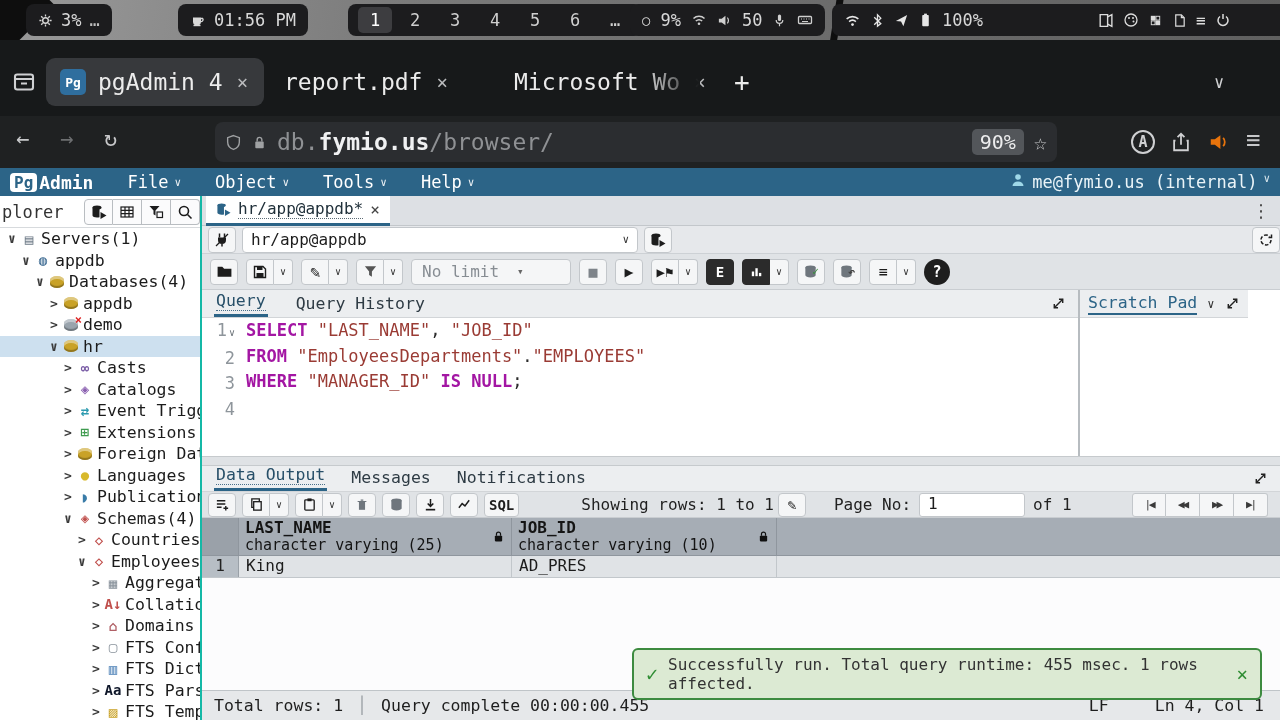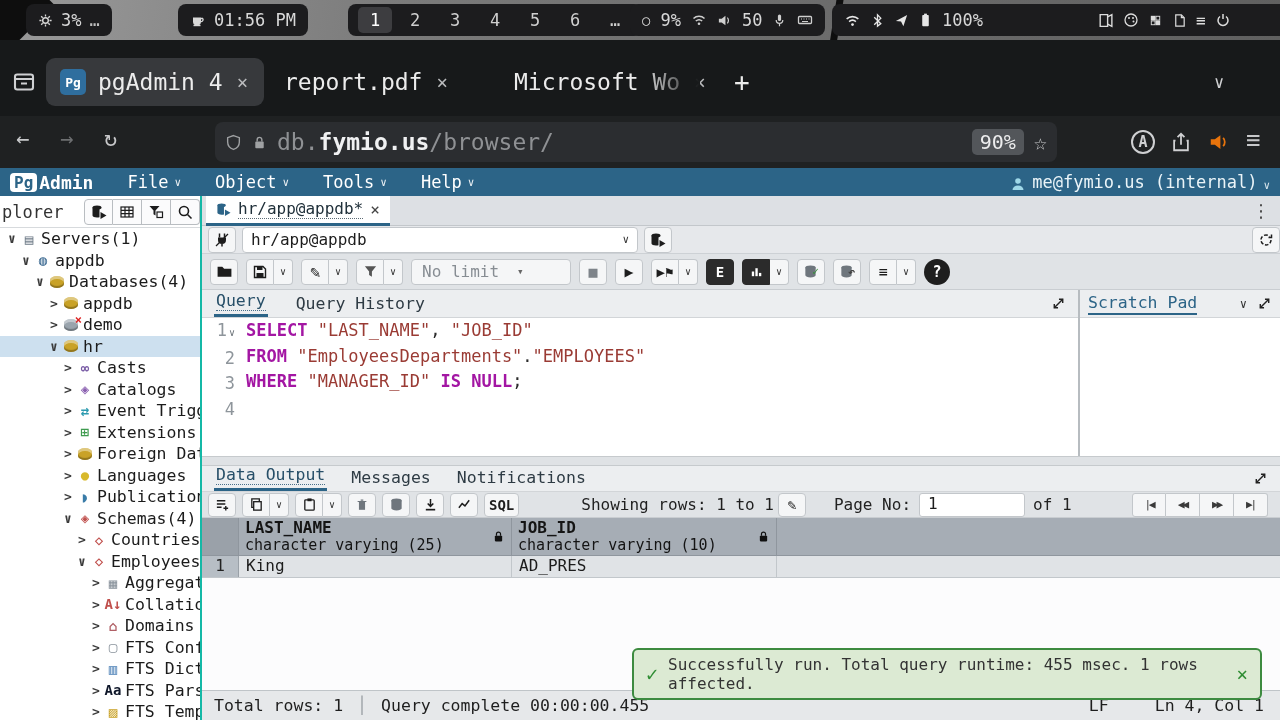--- a/index.html
+++ b/index.html
@@ -36,7 +36,7 @@
   .brand .pgbox{background:#fff;color:#2c6487;border-radius:4px;padding:0 4px;font-size:16px}
   .menuitem{display:flex;align-items:center;gap:6px}
   .mchev{font-size:11px;opacity:.9}
-  #menuuser{margin-left:auto;display:flex;align-items:flex-end;gap:6px;color:#eaf4f8}
+  #menuuser{margin-left:auto;display:flex;align-items:flex-start;gap:6px;color:#eaf4f8}
   
   #main{left:0;top:196px;width:1280px;height:524px;display:flex}
   

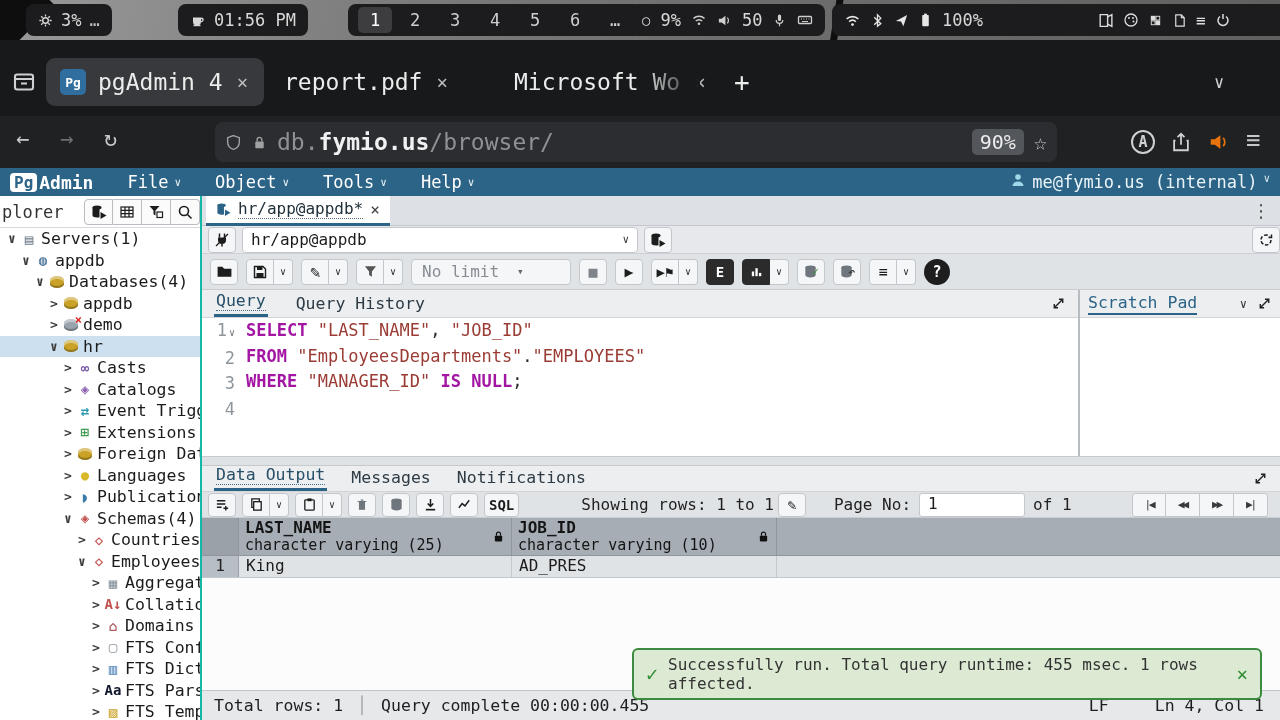--- a/index.html
+++ b/index.html
@@ -88,7 +88,7 @@
   .kw{color:#a316a3;font-weight:bold}
   .str{color:#9a3b34}
   .pln{color:#2b2b2b}
-  #scratch{width:202px;flex:none;border-left:2px solid #b7bcc0;display:flex;flex-direction:column}
+  #scratch{width:202px;flex:none;border-left:2px solid #b7bcc0;display:flex;flex-direction:row}
   #scratchhead{height:28px;background:#eceef0;border-bottom:1px solid #d2d5d8;display:flex;align-items:center;font-size:16.5px;padding:0 8px;gap:10px}
   #scratchhead .t{color:#2c6487;border-bottom:2px solid #2c6487;padding-bottom:1px}
   #scratchbody{flex:1;background:#fff}

